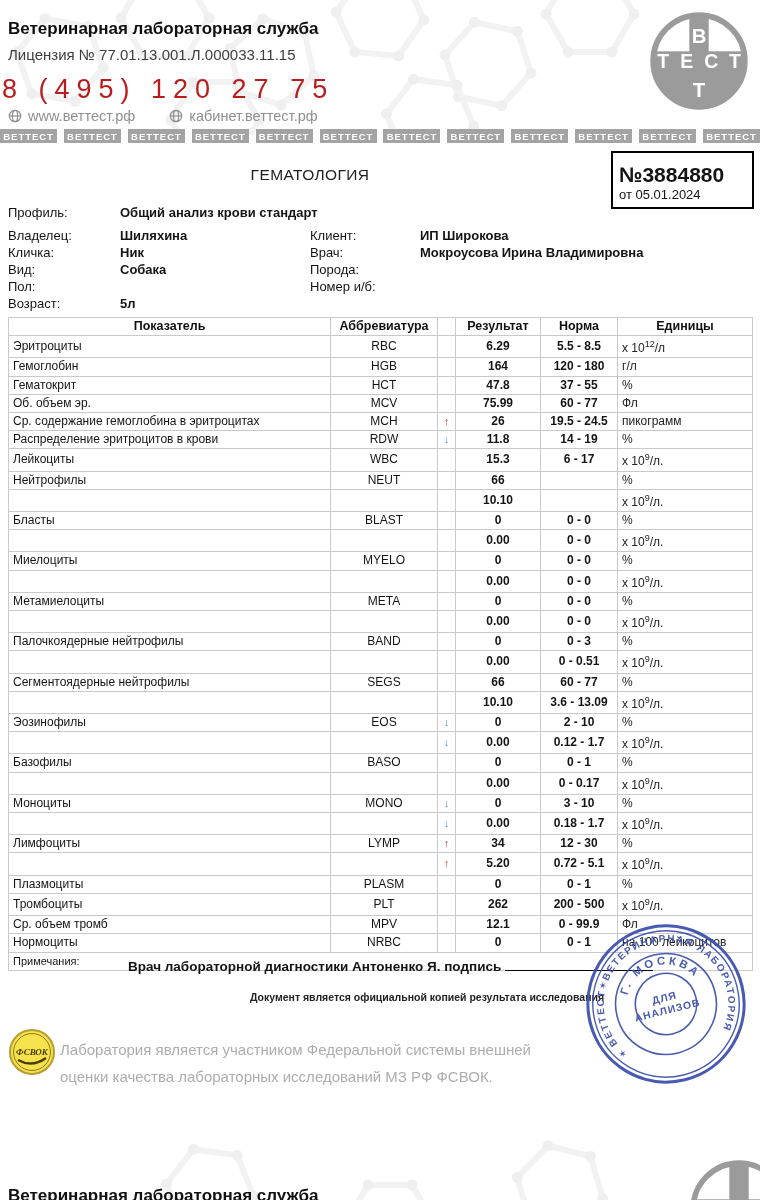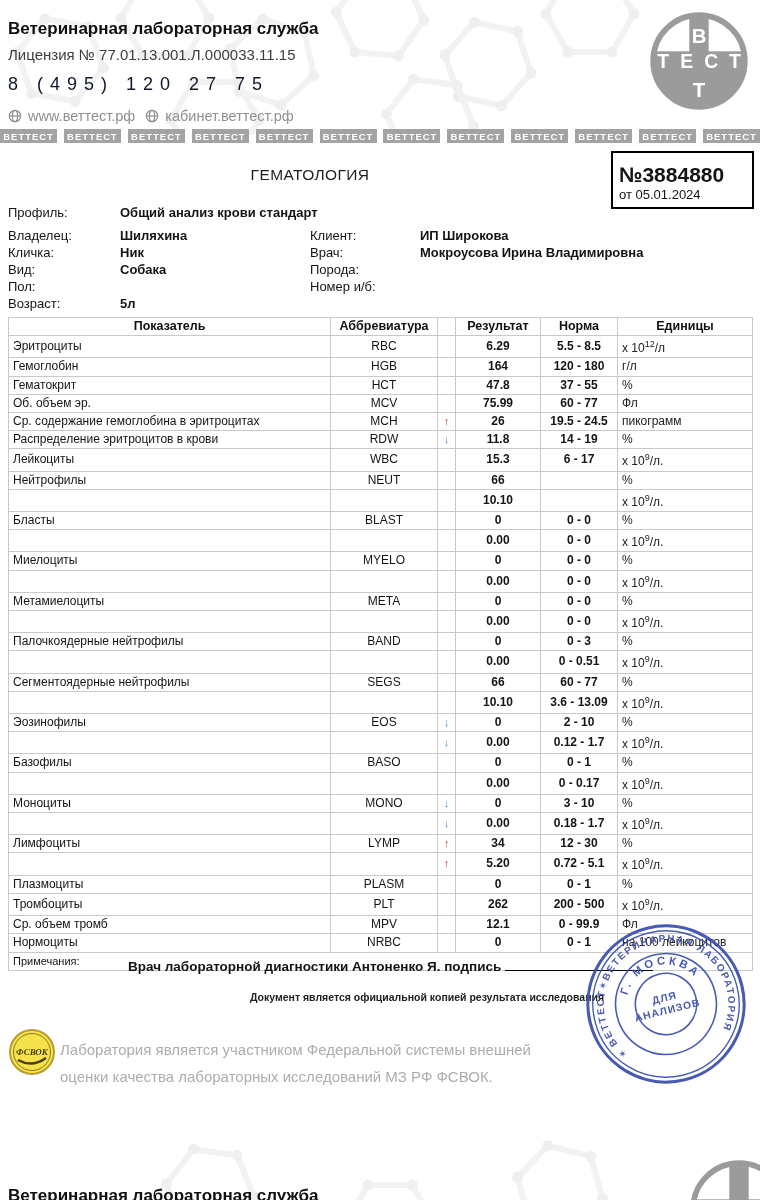--- a/index.html
+++ b/index.html
@@ -11,7 +11,7 @@
   
   .org-name{left:8px;top:19px;font-size:17px;font-weight:bold;color:#101010;}
   .license{left:8px;top:46px;font-size:15px;color:#3d3d3d;}
-  .phone{left:8px;top:74px;font-size:18px;letter-spacing:7px;color:#0f172a;white-space:nowrap;}
+  .phone{left:2px;top:74px;font-size:27px;letter-spacing:7px;color:#b91c1c;white-space:nowrap;}
   .links{left:8px;top:108px;display:flex;gap:10px;align-items:center;font-size:14.5px;color:#8f8f8f;}
   .link{display:flex;align-items:center;gap:6px;cursor:pointer;}
   .logo-box{left:648px;top:10px;}

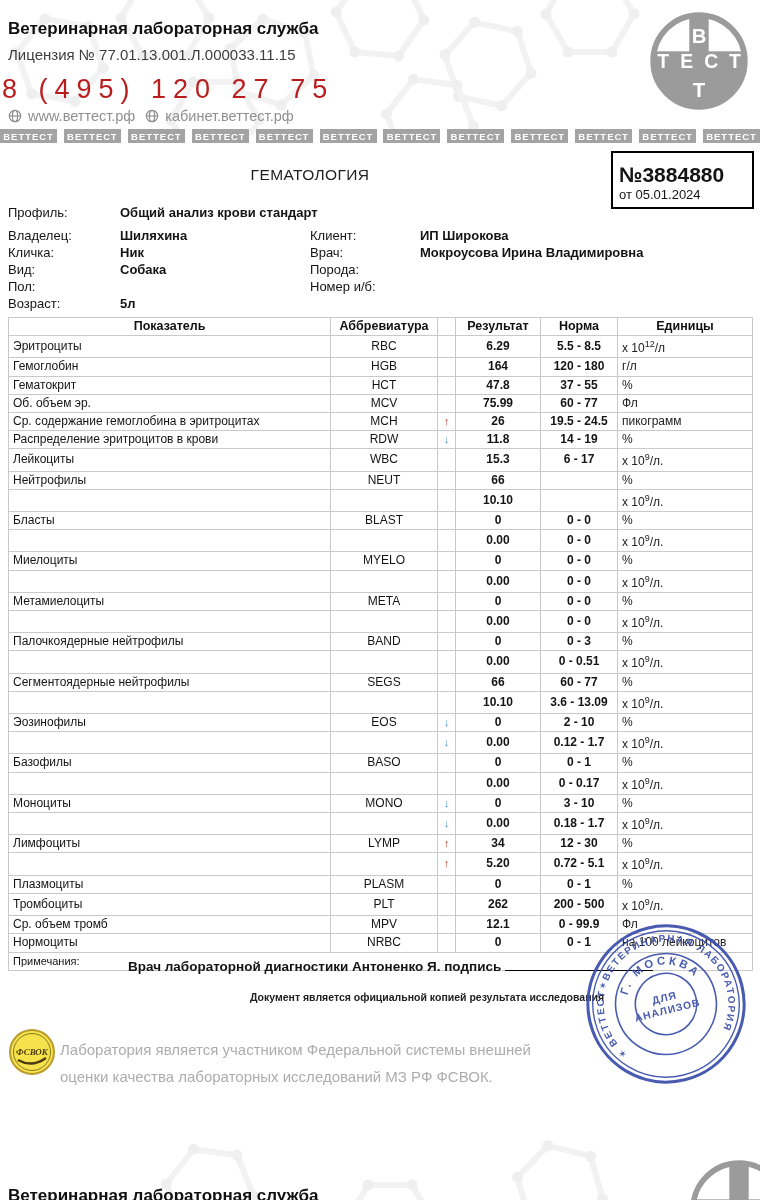--- a/index.html
+++ b/index.html
@@ -12,7 +12,7 @@
   .org-name{left:8px;top:19px;font-size:17px;font-weight:bold;color:#101010;}
   .license{left:8px;top:46px;font-size:15px;color:#3d3d3d;}
   .phone{left:2px;top:74px;font-size:27px;letter-spacing:7px;color:#b91c1c;white-space:nowrap;}
-  .links{left:8px;top:108px;display:flex;gap:10px;align-items:center;font-size:14.5px;color:#8f8f8f;}
+  .links{left:8px;top:108px;display:flex;gap:34px;align-items:center;font-size:14.5px;color:#8f8f8f;}
   .link{display:flex;align-items:center;gap:6px;cursor:pointer;}
   .logo-box{left:648px;top:10px;}
 

